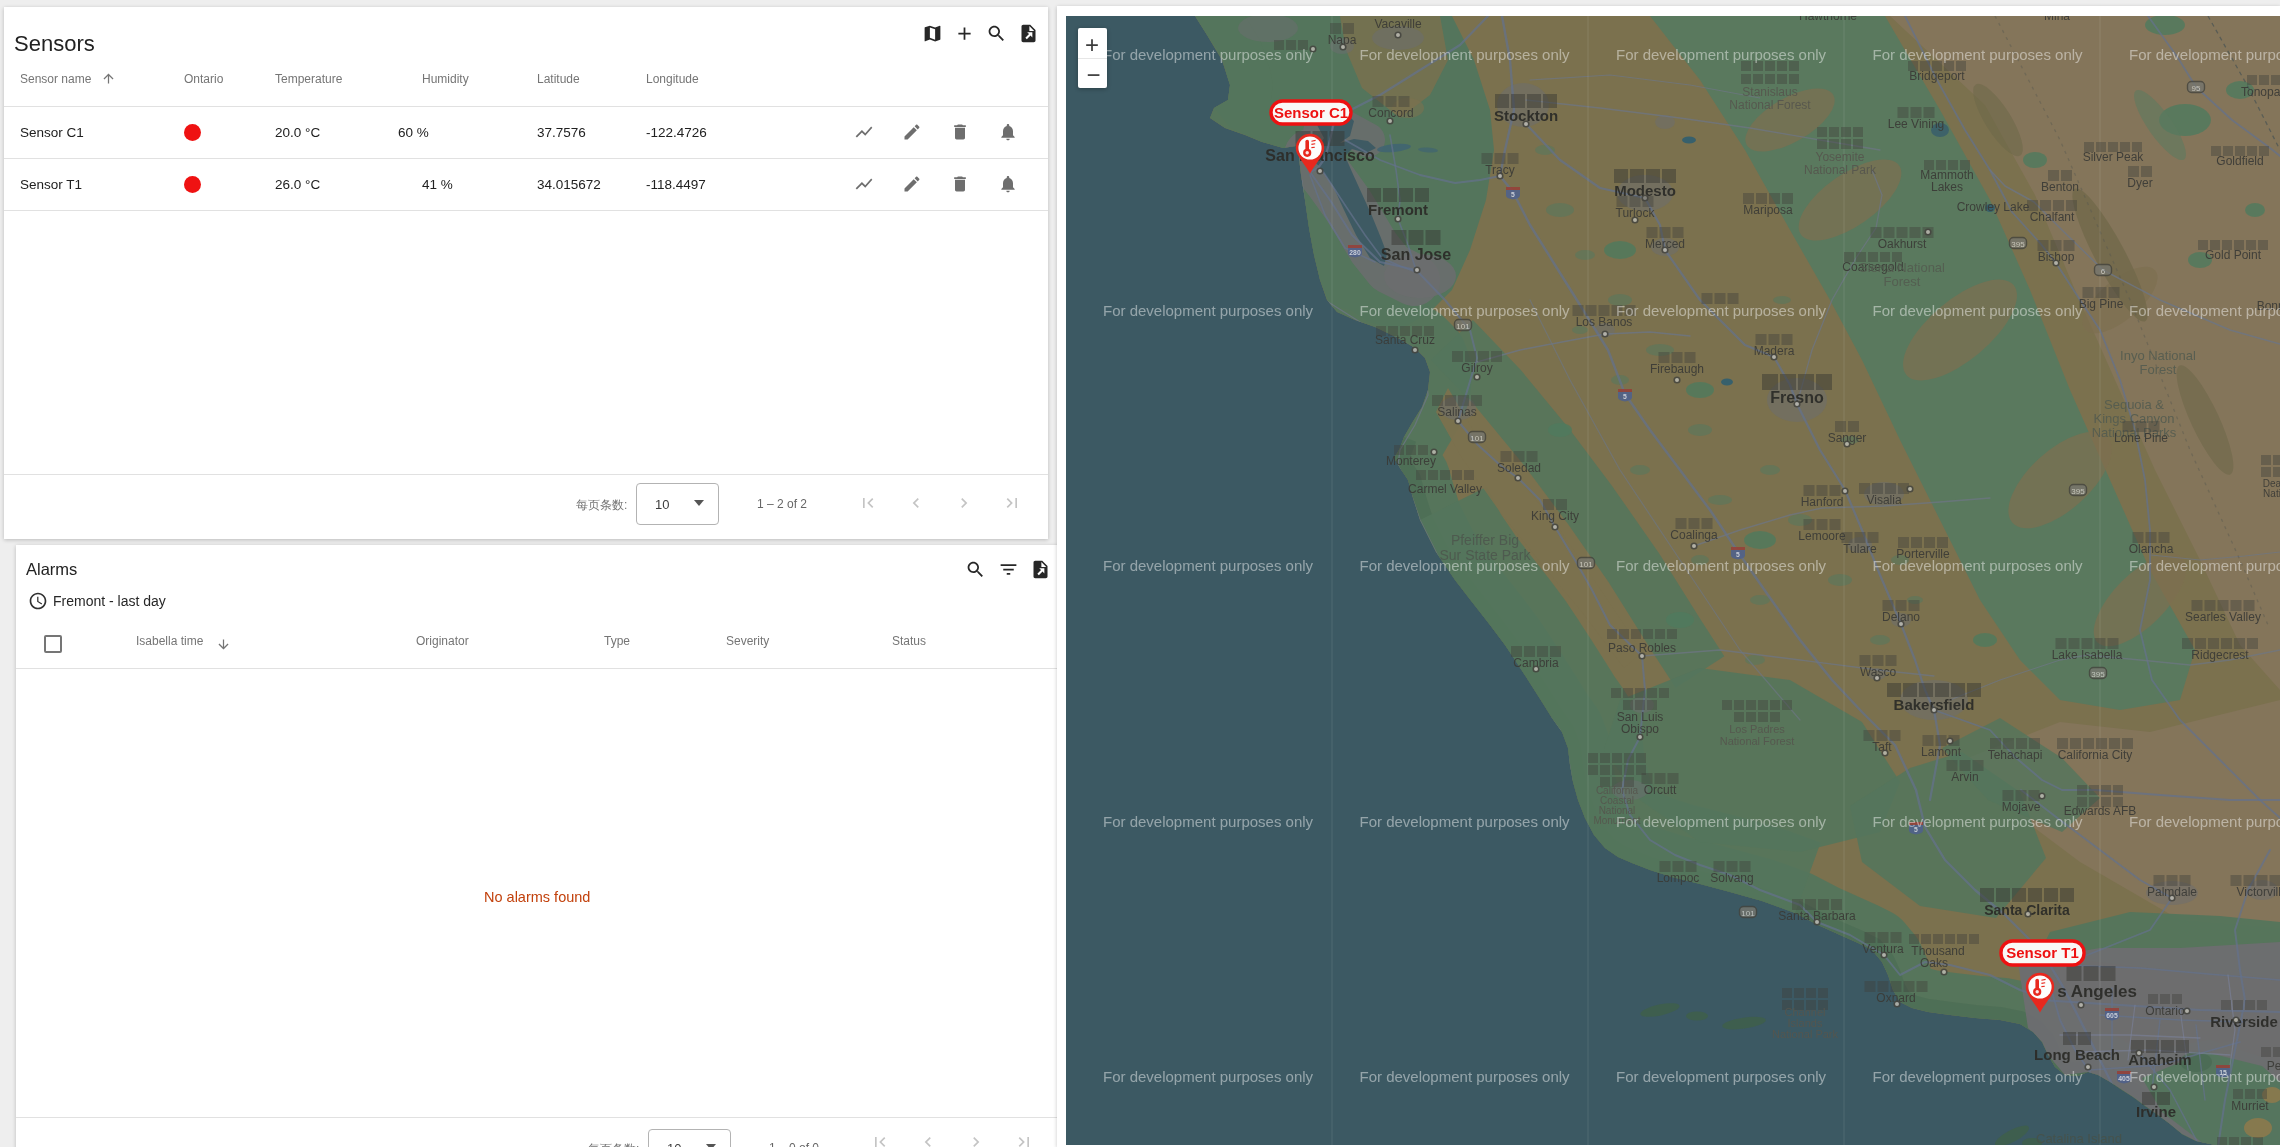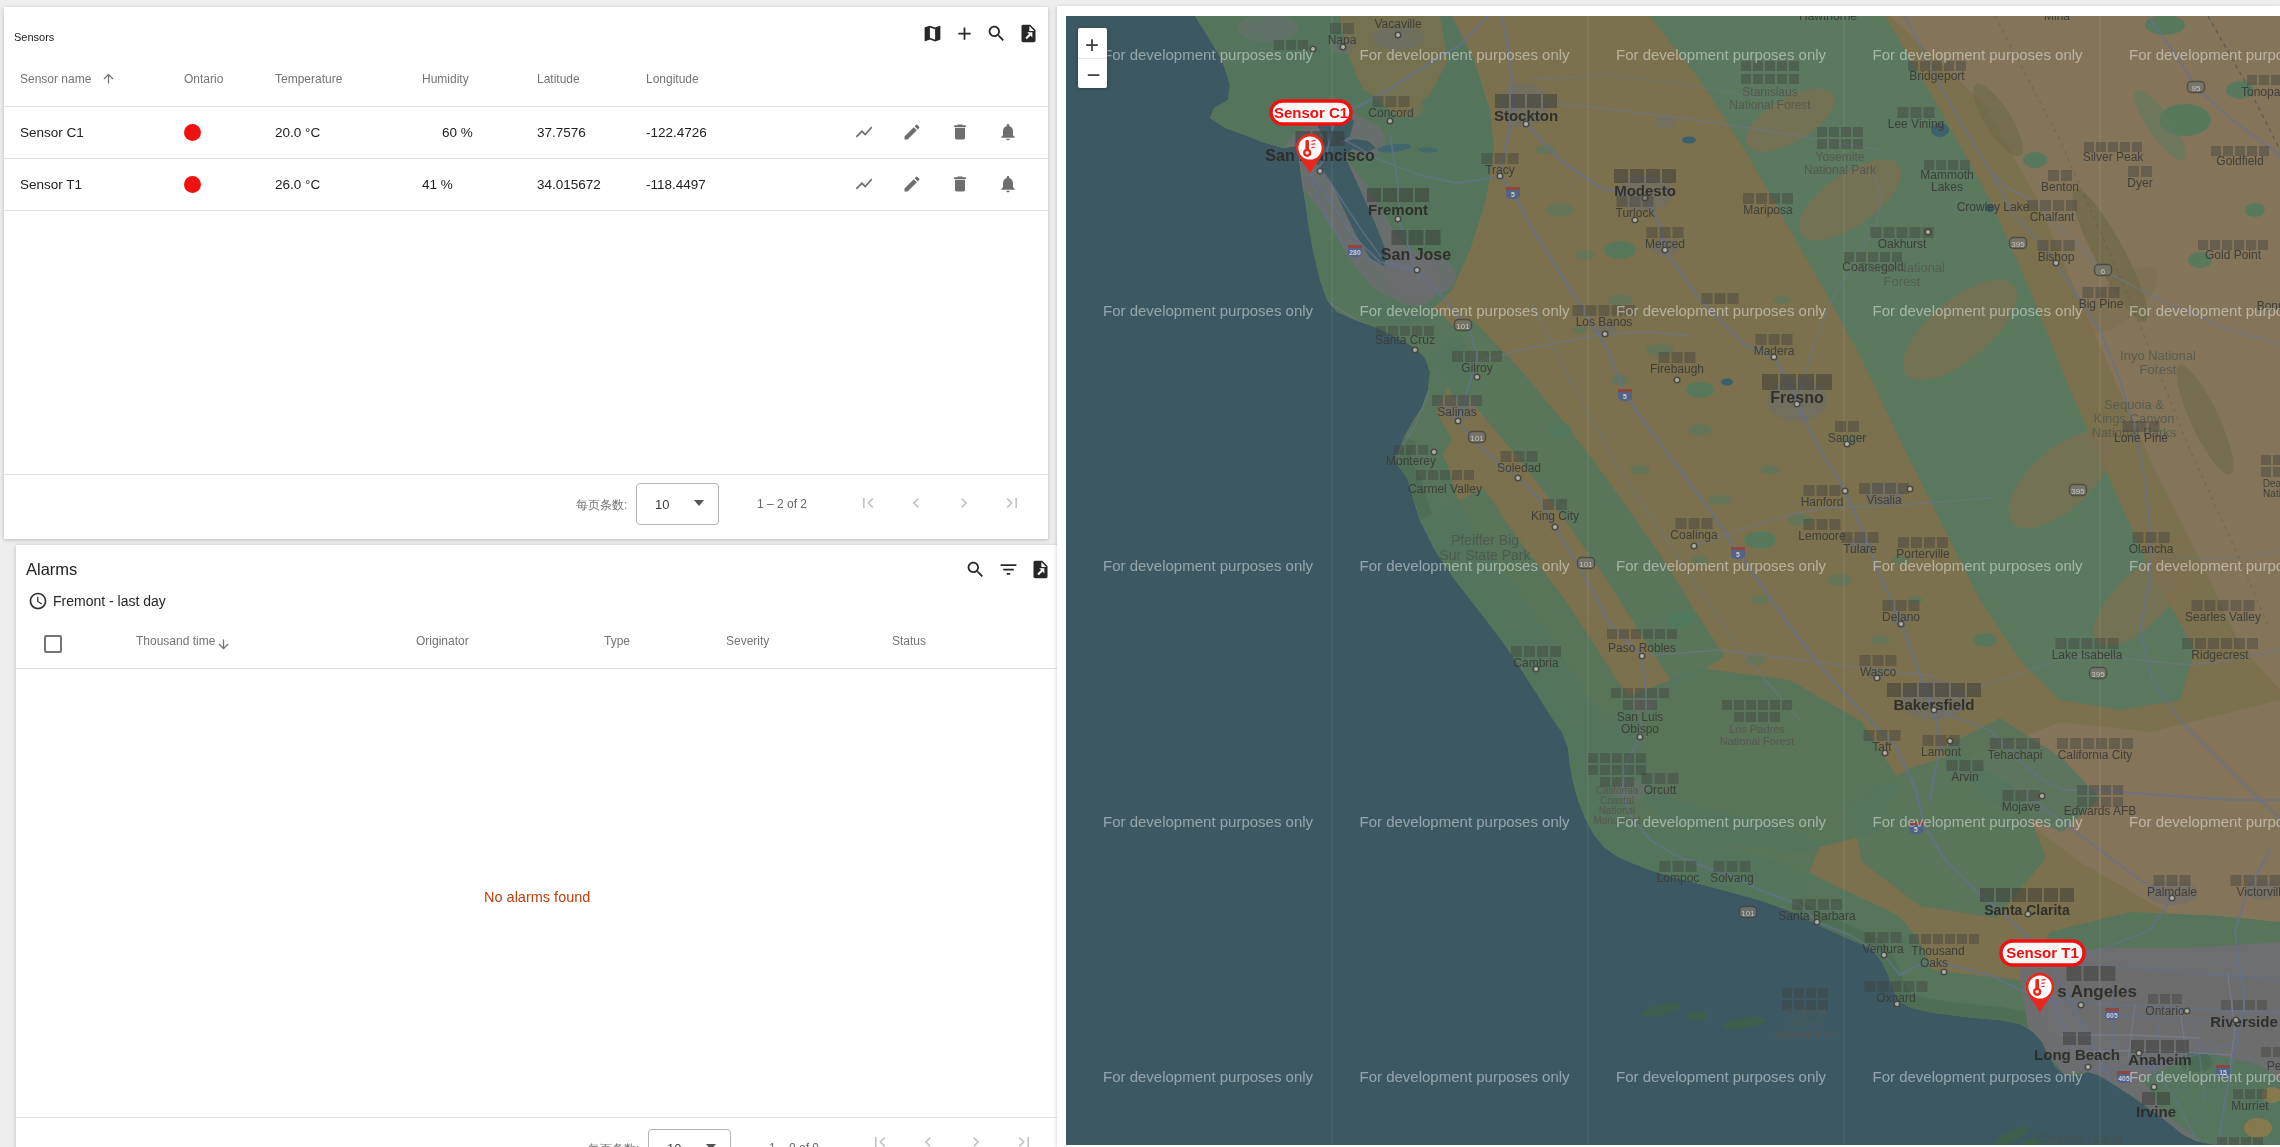--- a/index.html
+++ b/index.html
@@ -1,7 +1,7 @@
 <!DOCTYPE html>
 <html><head><meta charset="utf-8"><style>html,body{margin:0;padding:0;width:2280px;height:1147px;overflow:hidden;background:#eeeeee;font-family:"Liberation Sans",sans-serif;}.card{position:absolute;background:#fff;box-shadow:0 1px 4px rgba(0,0,0,0.22);}.abs{position:absolute;}.hdr{color:#757575;font-size:12px;}.cell{color:#212121;font-size:13.5px;}.ftr{color:#757575;font-size:12px;}.hline{position:absolute;height:1px;background:#e1e1e1;left:0;right:0;}</style></head><body>
 <div class="card" style="left:4px;top:7px;width:1044px;height:532px">
-    <div class="abs" style="left:10px;top:24px;font-size:11px;color:#222">Sensors</div>
+    <div class="abs" style="left:10px;top:24px;font-size:22px;color:#222">Sensors</div>
     <svg style="position:absolute;left:917.5px;top:15.5px" width="21" height="21" viewBox="0 0 24 24">
       <path d="M20.5 3l-.16.03L15 5.1 9 3 3.36 4.9c-.21.07-.36.25-.36.48V20.5c0 .28.22.5.5.5l.16-.03L9 18.9l6 2.1 5.64-1.9c.21-.07.36-.25.36-.48V3.5c0-.28-.22-.5-.5-.5zM15 19l-6-2.11V5l6 2.11V19z" fill="#272727"></path>
     </svg>

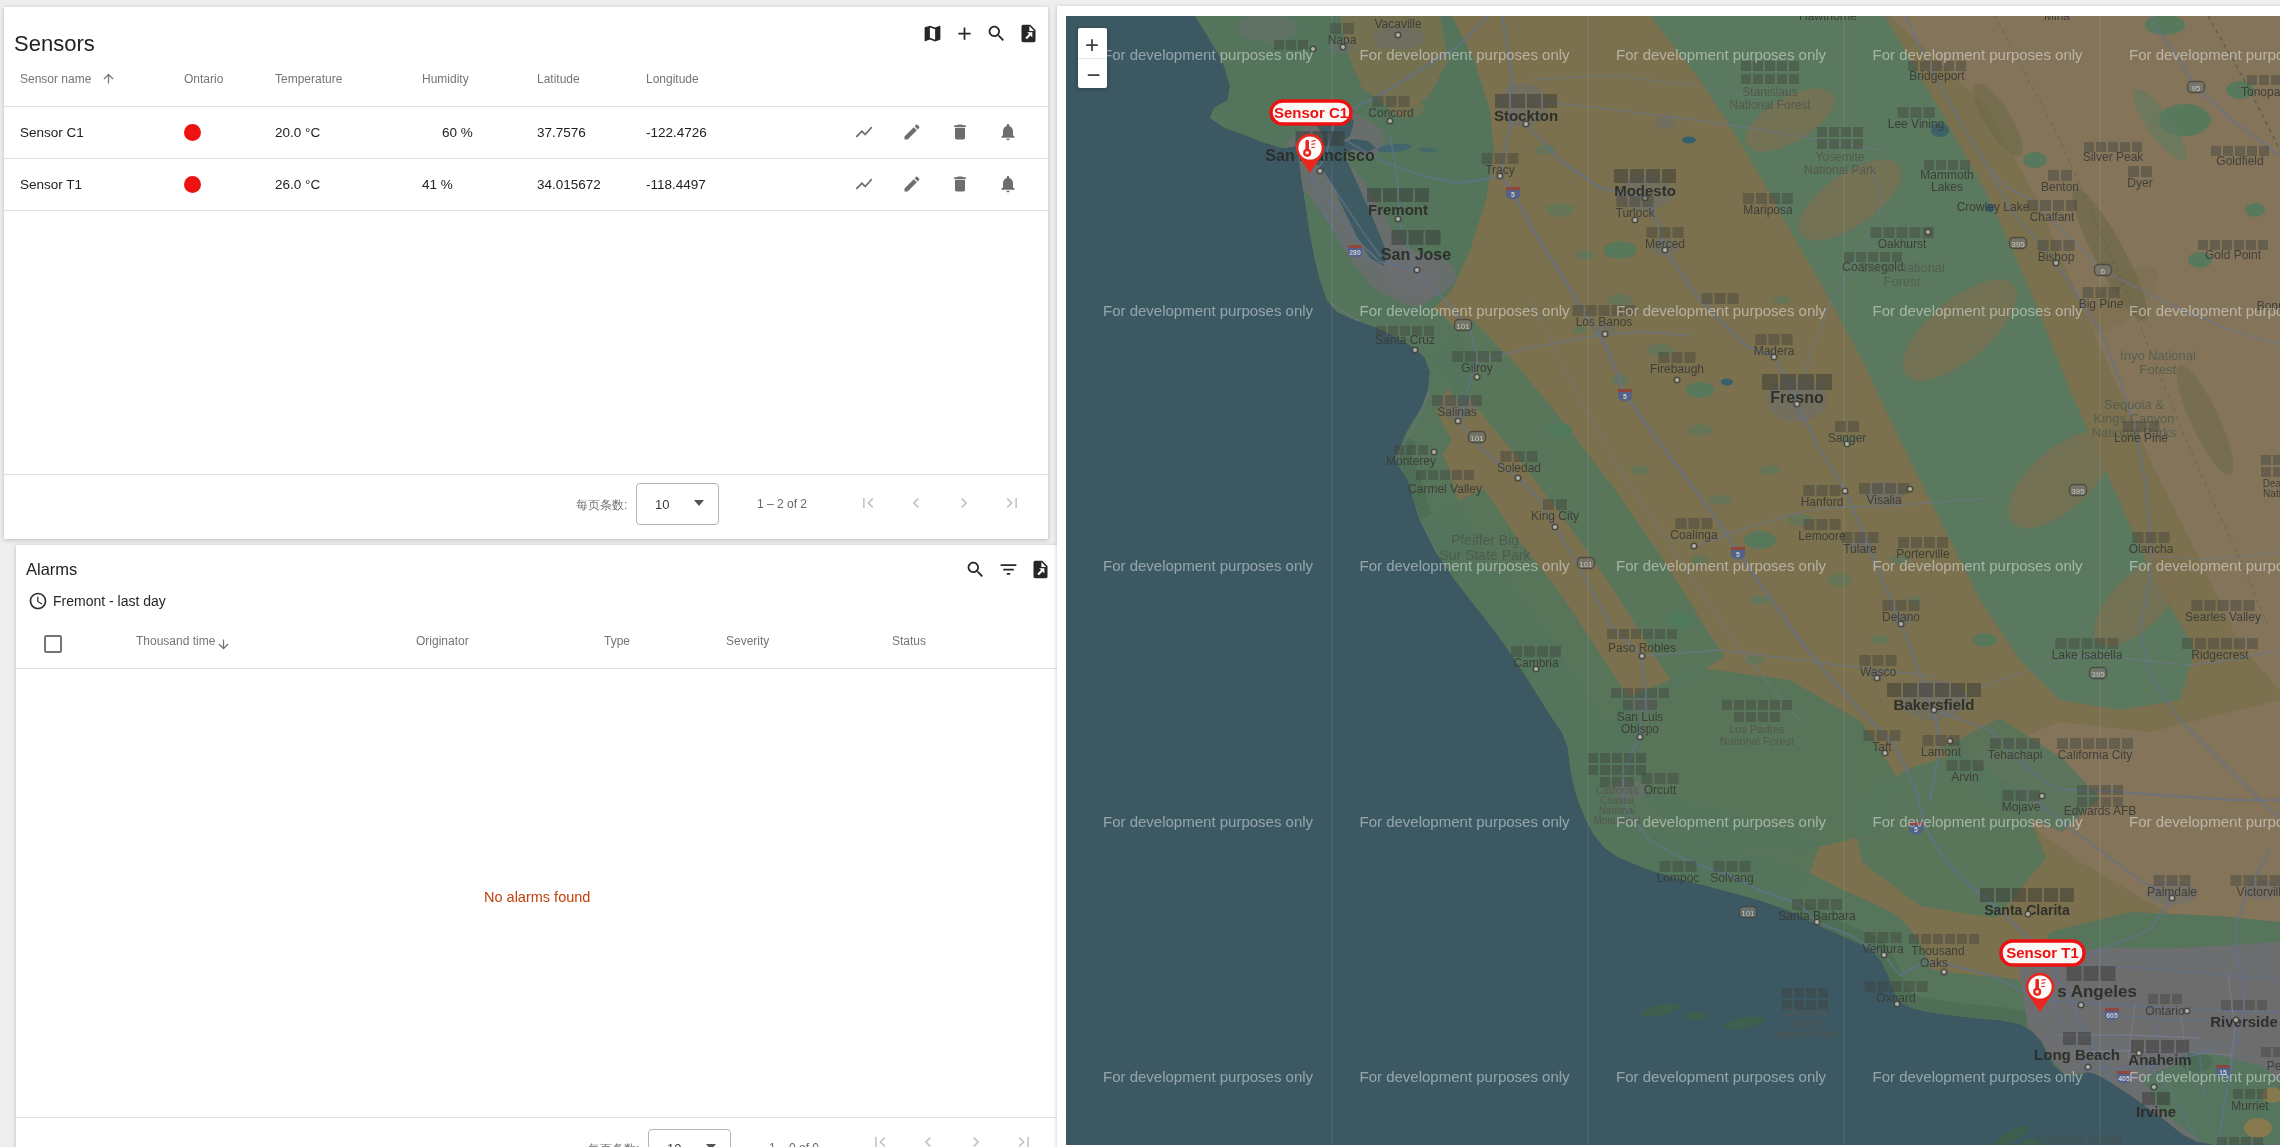--- a/index.html
+++ b/index.html
@@ -28,7 +28,7 @@
     <div class="abs cell" style="left:16px;top:118px">Sensor C1</div>
     <div class="abs" style="left:180px;top:117px;width:17px;height:17px;border-radius:50%;background:#ef1212"></div>
     <div class="abs cell" style="left:271px;top:118px">20.0 °C</div>
-    <div class="abs cell" style="left:438px;top:118px">60 %</div>
+    <div class="abs cell" style="left:394px;top:118px">60 %</div>
     <div class="abs cell" style="left:533px;top:118px">37.7576</div>
     <div class="abs cell" style="left:642px;top:118px">-122.4726</div>
     <svg style="position:absolute;left:850.0px;top:115.0px" width="20" height="20" viewBox="0 0 24 24">

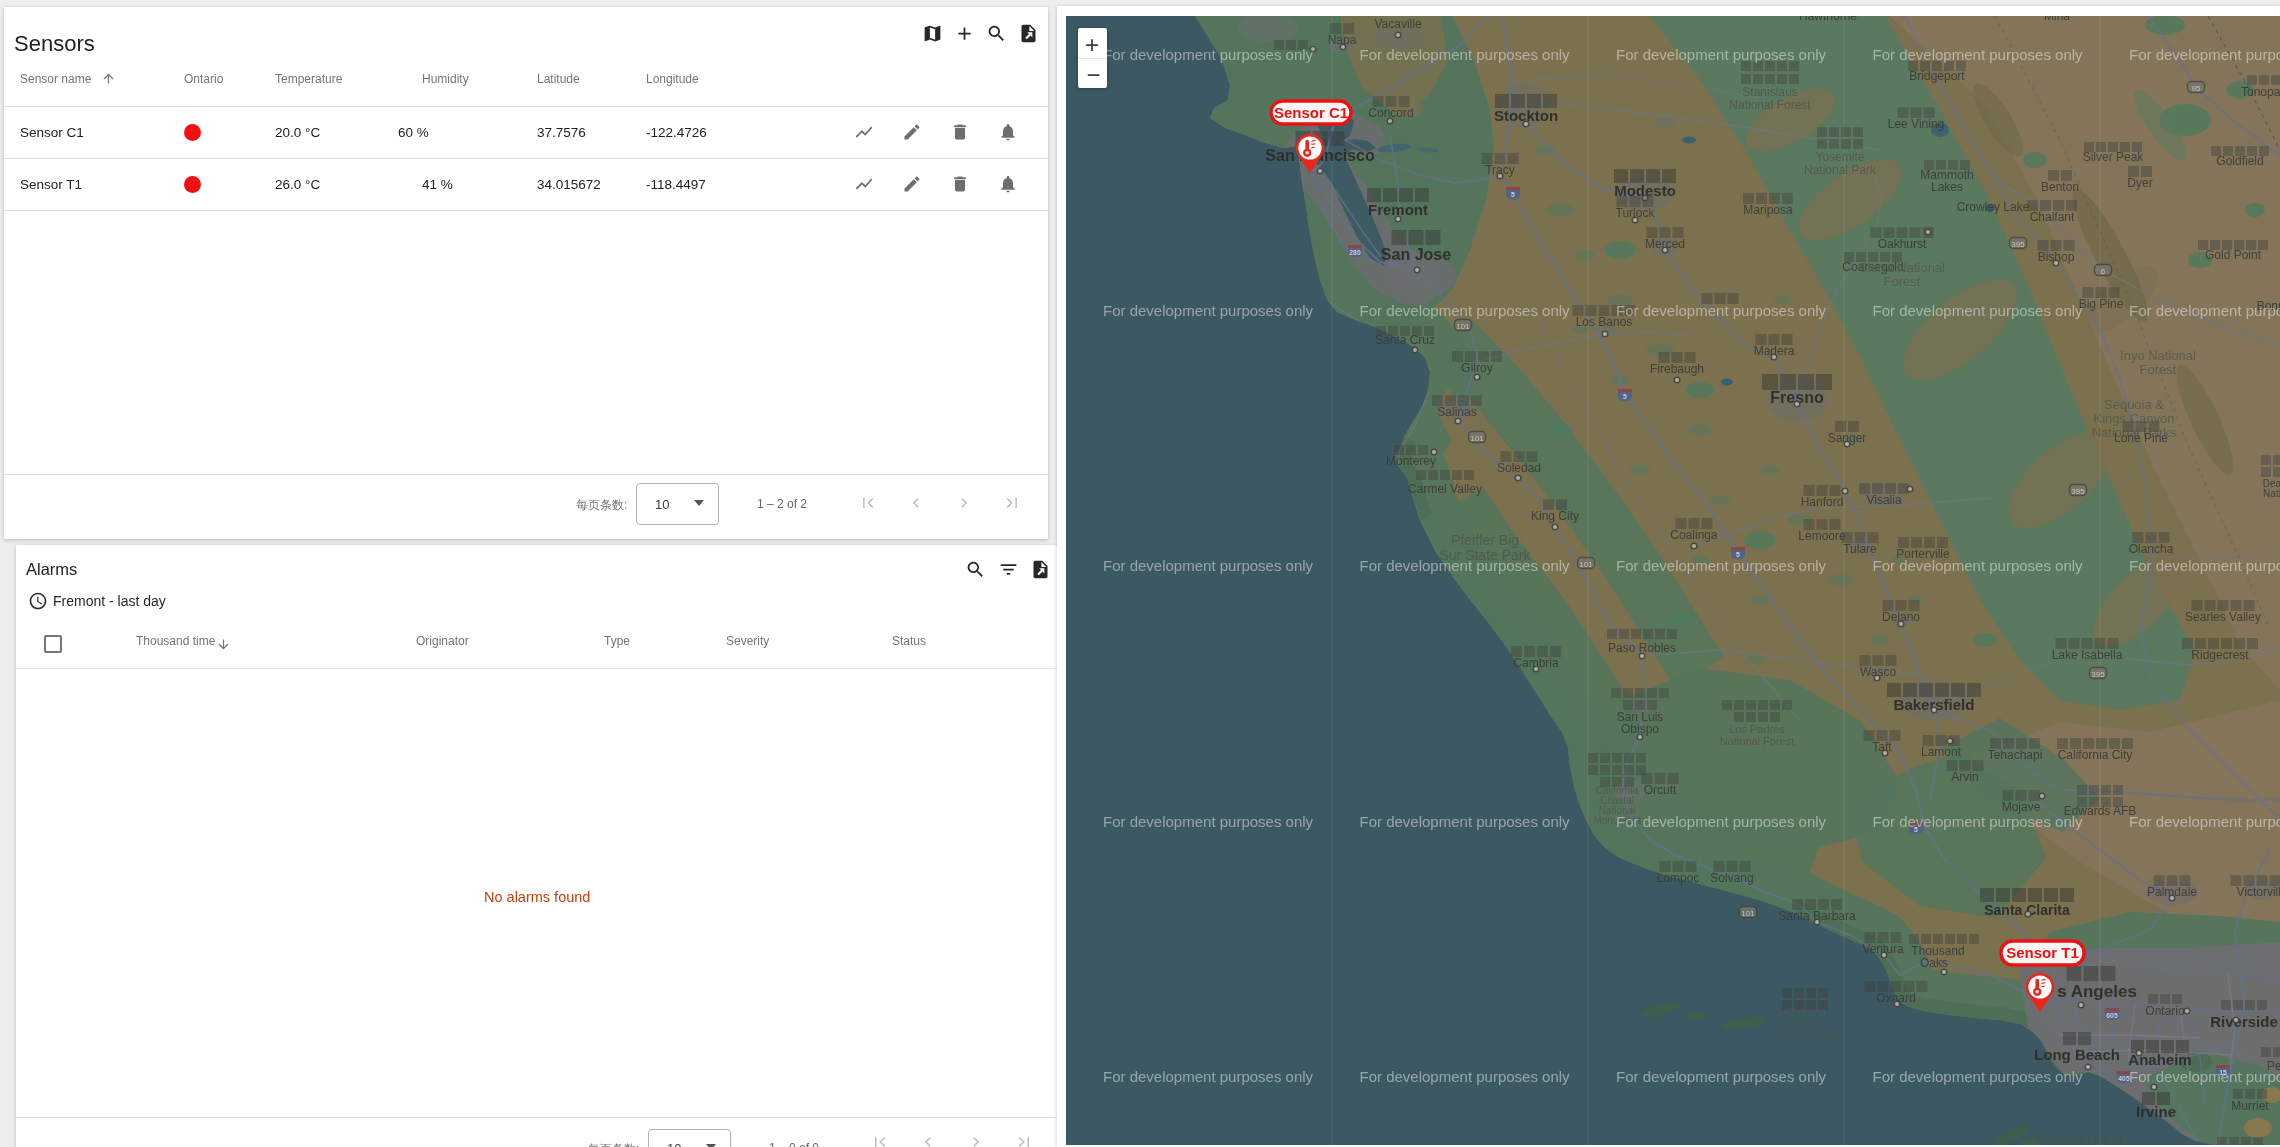--- a/index.html
+++ b/index.html
@@ -99,7 +99,7 @@
     </svg>
     <div class="abs" style="left:37px;top:48px;font-size:14px;color:#272727">Fremont - last day</div>
     <div class="abs" style="left:28px;top:90px;width:14px;height:14px;border:2px solid #757575;border-radius:2px"></div>
-    <div class="abs hdr" style="left:120px;top:89px">Thousand time</div>
+    <div class="abs hdr" style="left:120px;top:89px">Isabella time</div>
     <svg style="position:absolute;left:199.5px;top:91.5px" width="15" height="15" viewBox="0 0 24 24">
       <path d="M20 12l-1.41-1.41L13 16.17V4h-2v12.17l-5.58-5.59L4 12l8 8 8-8z" fill="#757575"></path>
     </svg>

